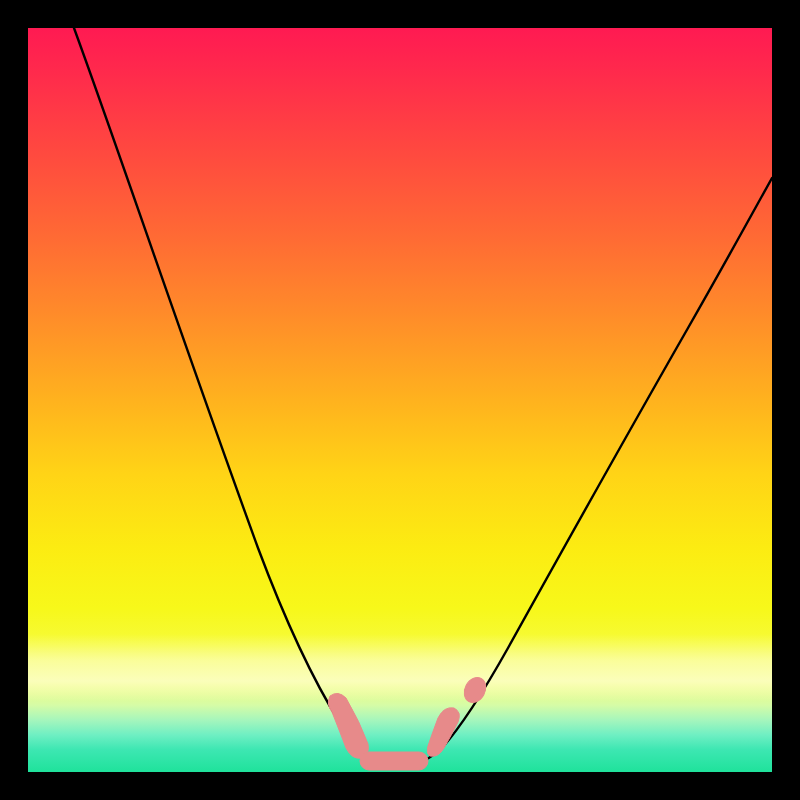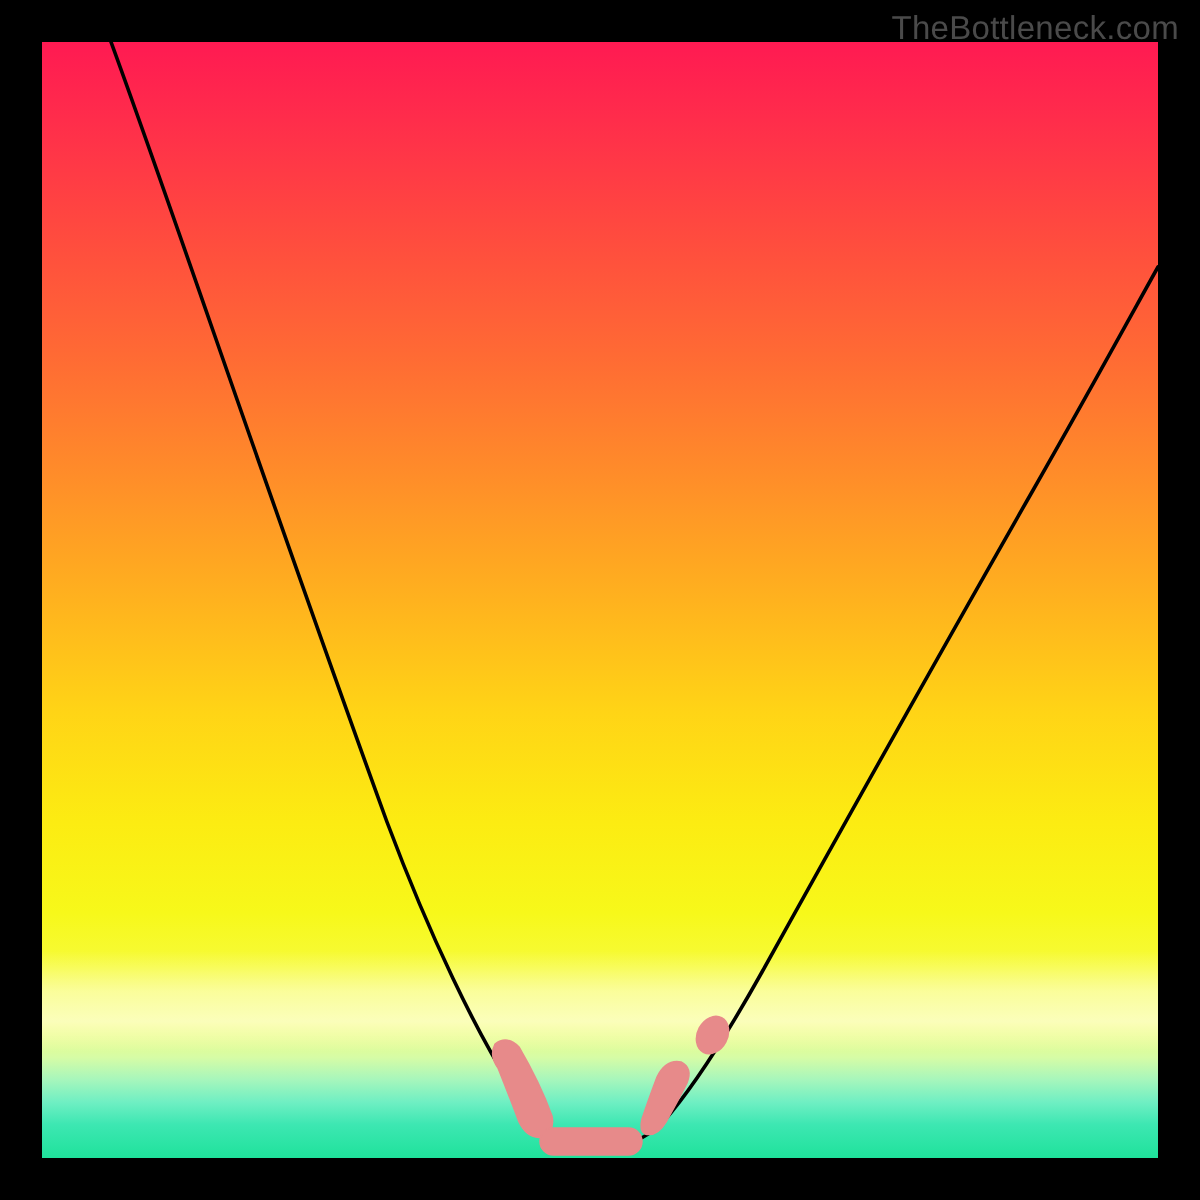--- a/index.html
+++ b/index.html
@@ -132,7 +132,6 @@
     </svg>
   </div>
 
-  <div class="watermark">TheBottleneck.com</div>
 </div>
 
 </body></html>

